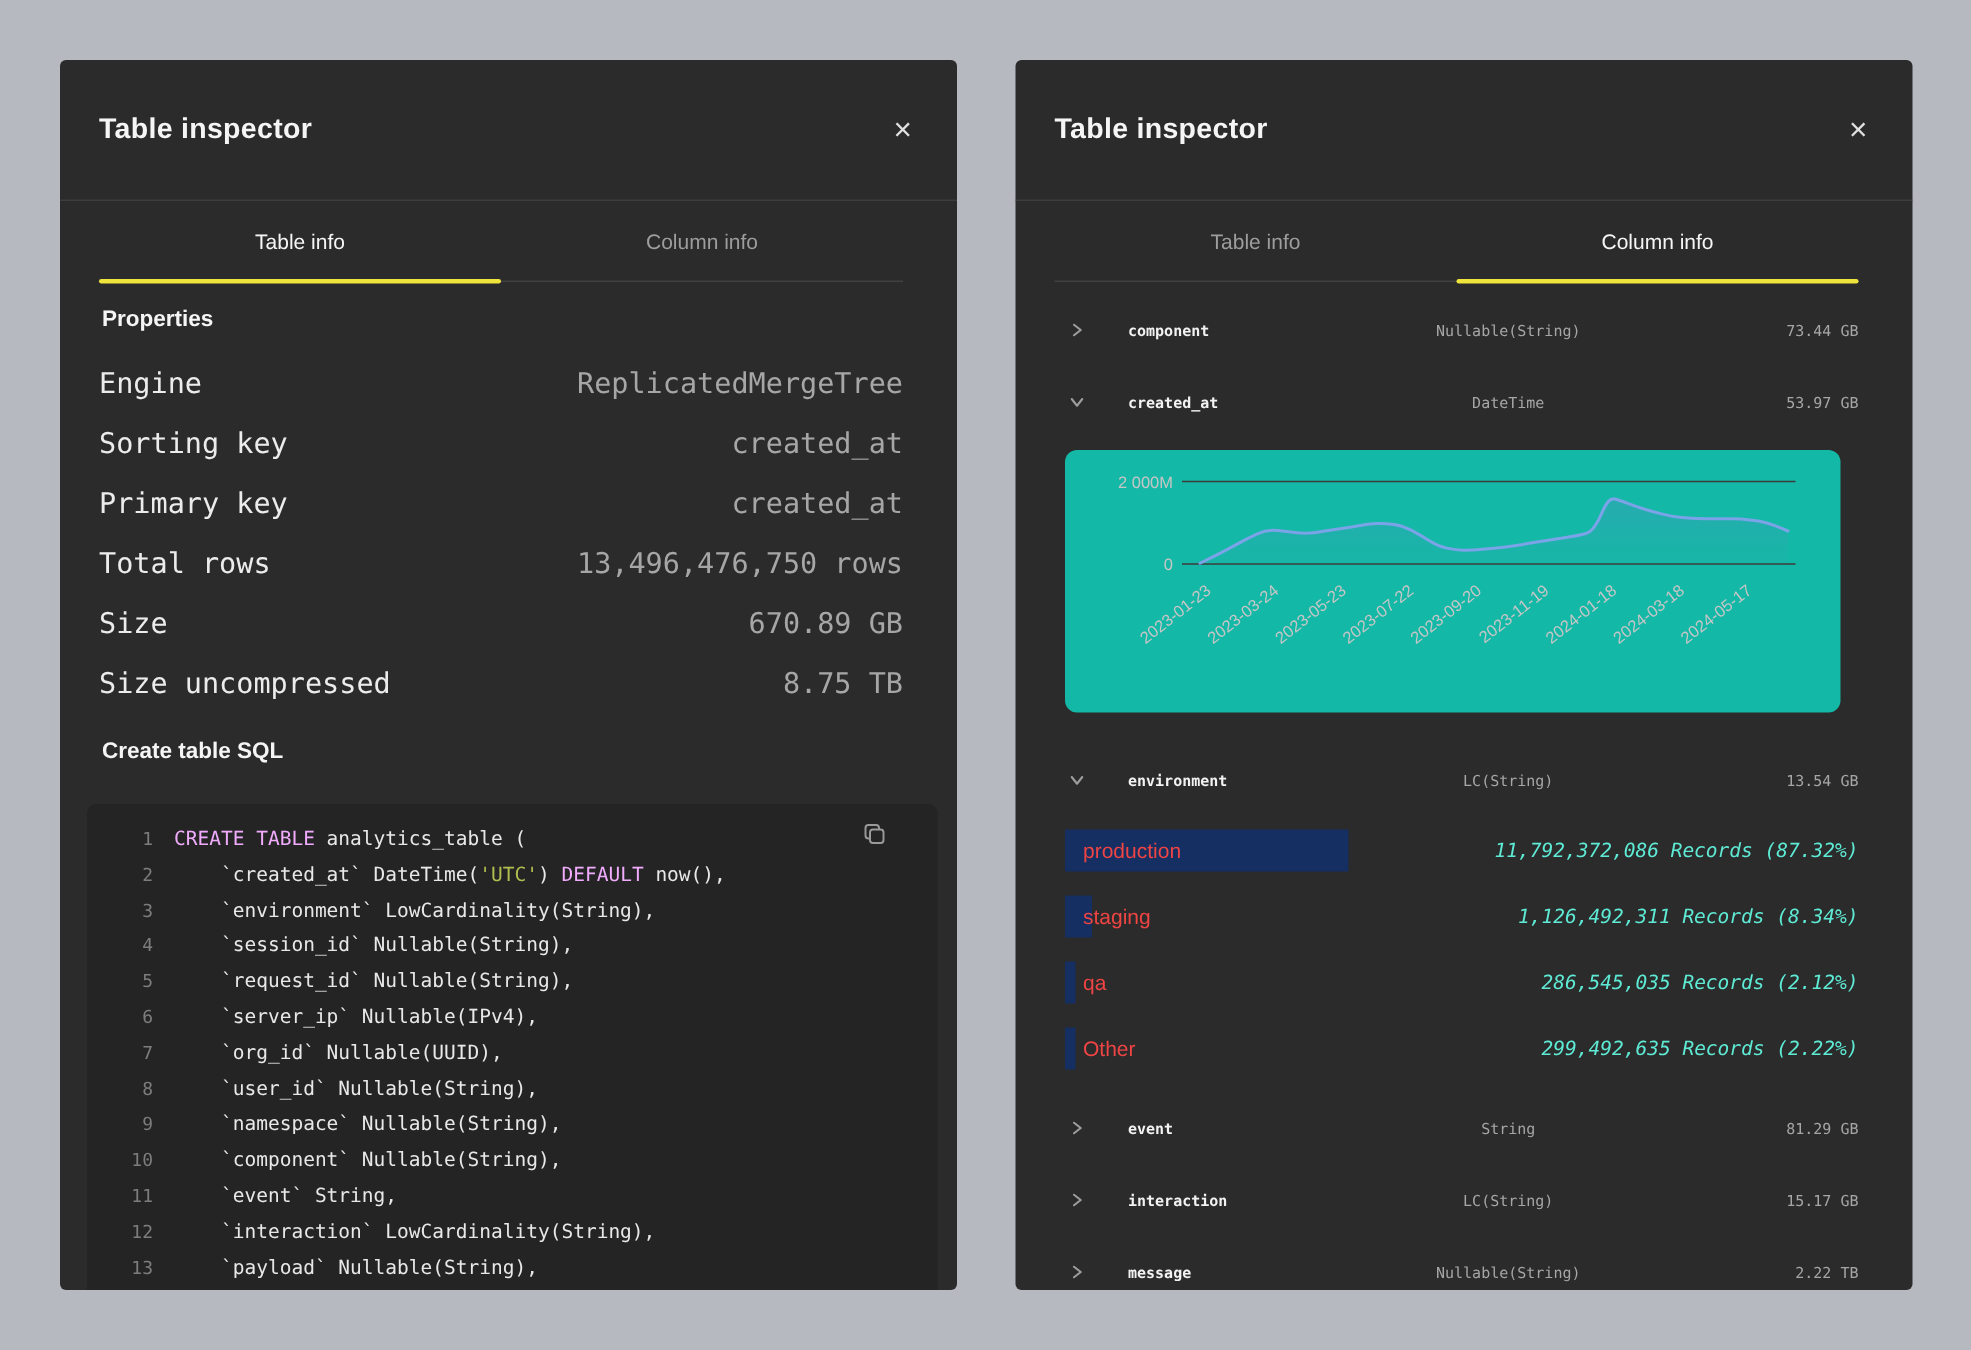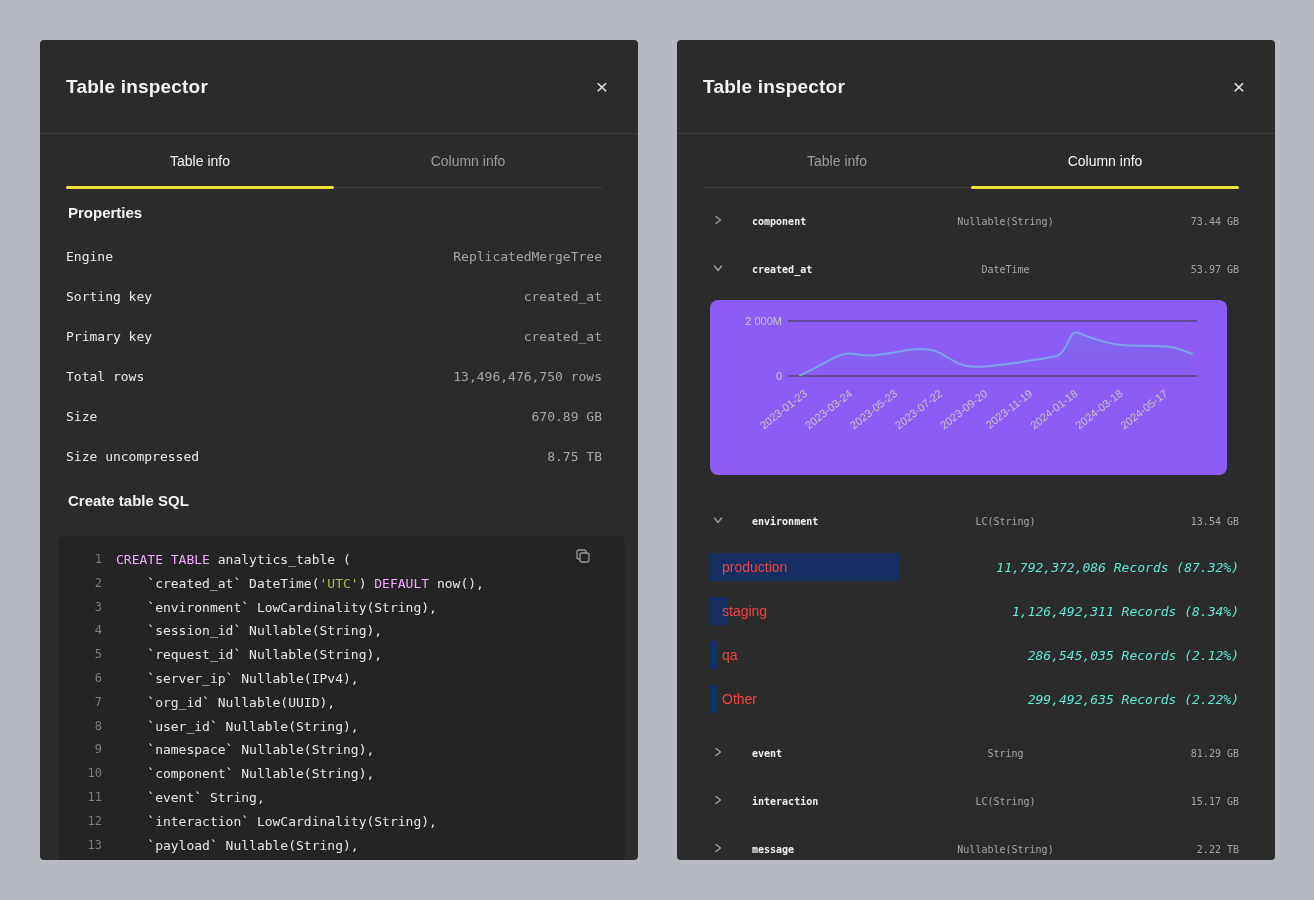--- a/index.html
+++ b/index.html
@@ -43,7 +43,7 @@
   .props { padding:6px 36px 0 26px; }
   .prop-row {
     height:40px; display:flex; align-items:center; justify-content:space-between;
-    font-family:"DejaVu Sans Mono", monospace; font-size:13px;
+    font-family:"DejaVu Sans Mono", monospace; font-size:19px;
   }
   .prop-label { color:#ececec; }
   .prop-value { color:#a6a6a6; }

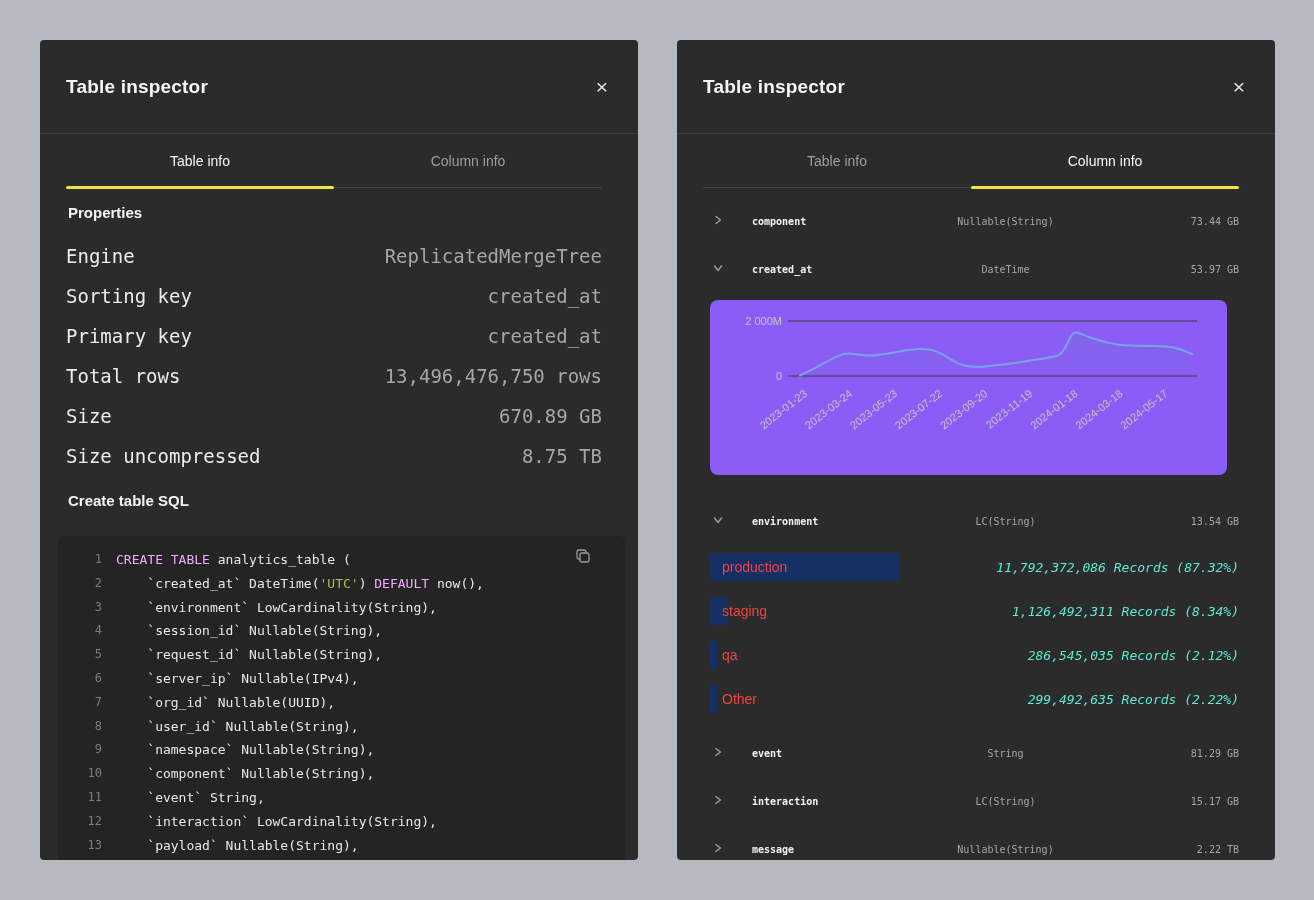--- a/index.html
+++ b/index.html
@@ -72,7 +72,7 @@
 
   .chart-wrap {
     margin:7px 0 22px 7px; width:517px; height:175px;
-    background:#8b5cf6; border-radius:8px;
+    background:#14b8a6; border-radius:8px;
   }
   .axis-label { font-family:"Liberation Sans", sans-serif; font-size:11px; fill:#c6c6c6; }
 

